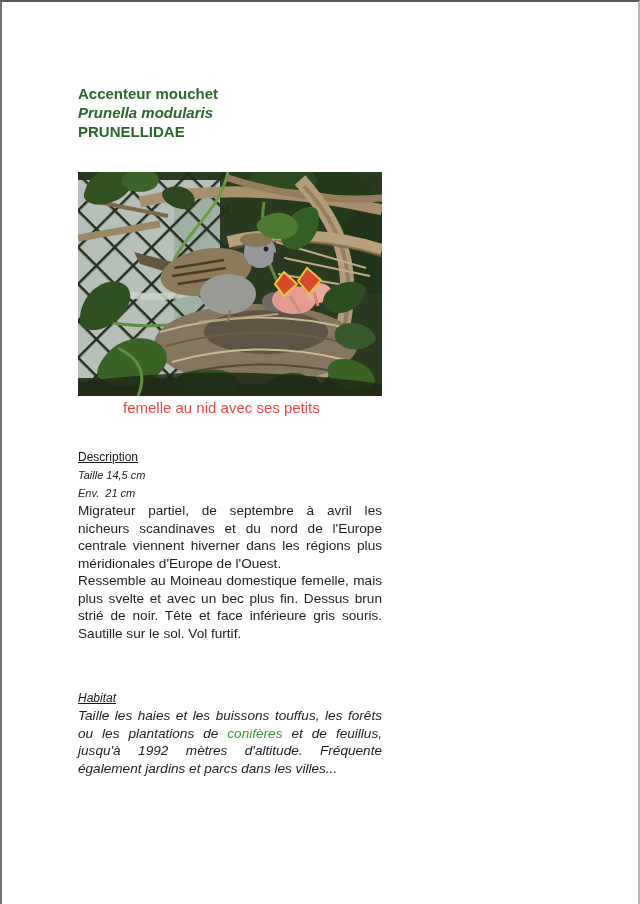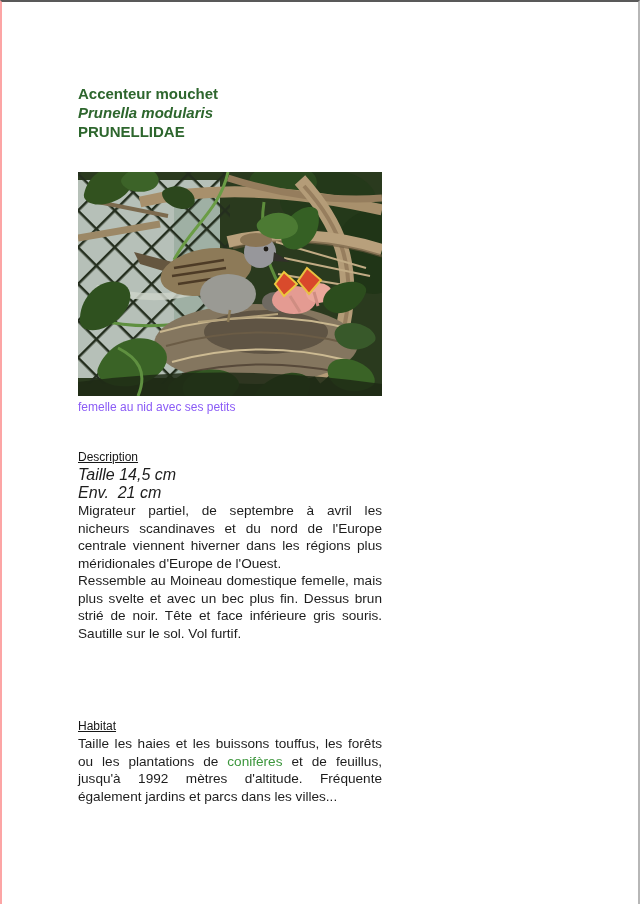--- a/index.html
+++ b/index.html
@@ -9,7 +9,7 @@
     box-sizing:border-box;
     background:#ffffff;
     border-top:2px solid #595959;
-    border-left:2px solid #fca5a5;
+    border-left:2px solid #737373;
     border-right:2px solid #b7b7b7;
     overflow:hidden;
     font-family:"Liberation Sans","DejaVu Sans",sans-serif;

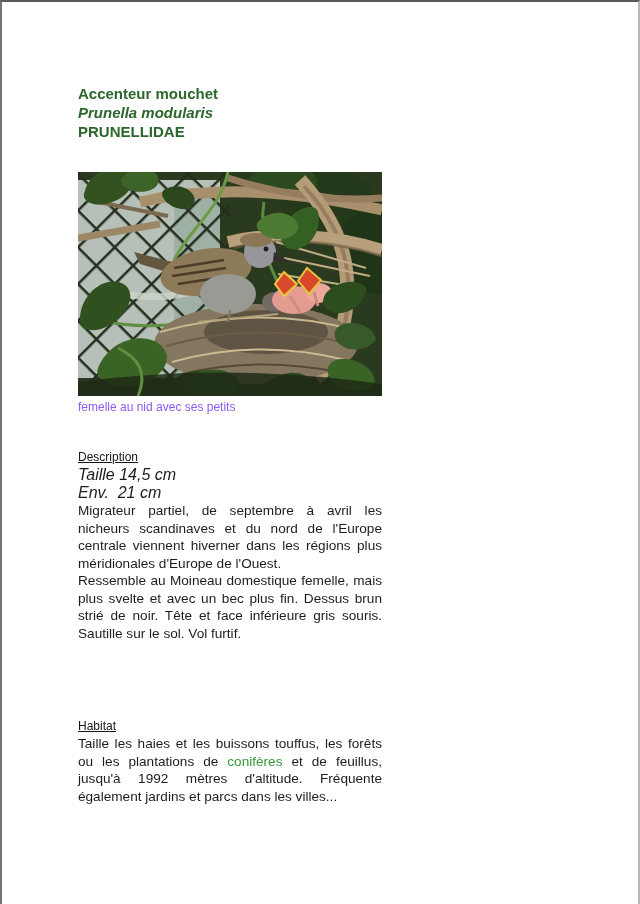--- a/index.html
+++ b/index.html
@@ -34,9 +34,10 @@
   }
   .caption{
     margin-top:3px;
-    font-size:12px;
+    font-size:15px;
     line-height:17px;
-    color:#8b5cf6;
+    color:#ef4444;
+    margin-left:45px;
   }
   .section{margin-top:32px;}
   .section.habitat{margin-top:75px;}

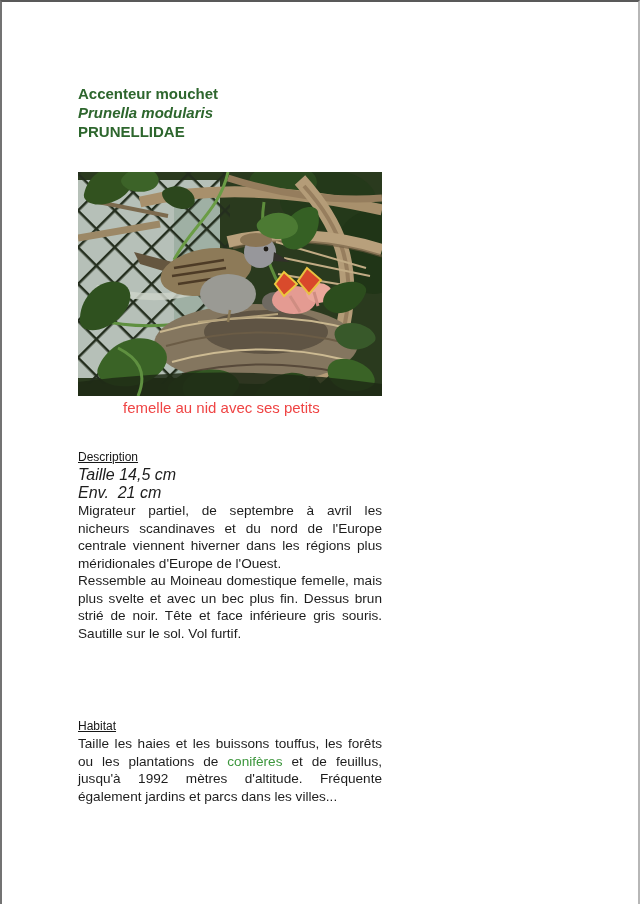--- a/index.html
+++ b/index.html
@@ -48,7 +48,7 @@
     color:#161616;
   }
   .spec{
-    font-size:16px;
+    font-size:11px;
     line-height:18px;
   }
   p.body-text{

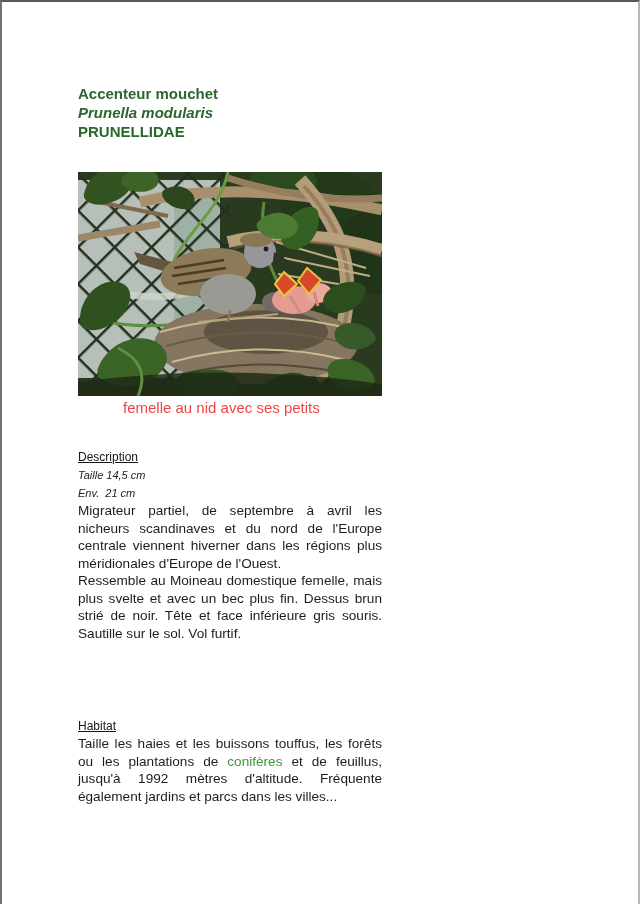--- a/index.html
+++ b/index.html
@@ -40,7 +40,7 @@
     margin-left:45px;
   }
   .section{margin-top:32px;}
-  .section.habitat{margin-top:75px;}
+  .section.habitat{margin-top:47px;font-style:italic;}
   .heading{
     font-size:12px;
     line-height:18px;

